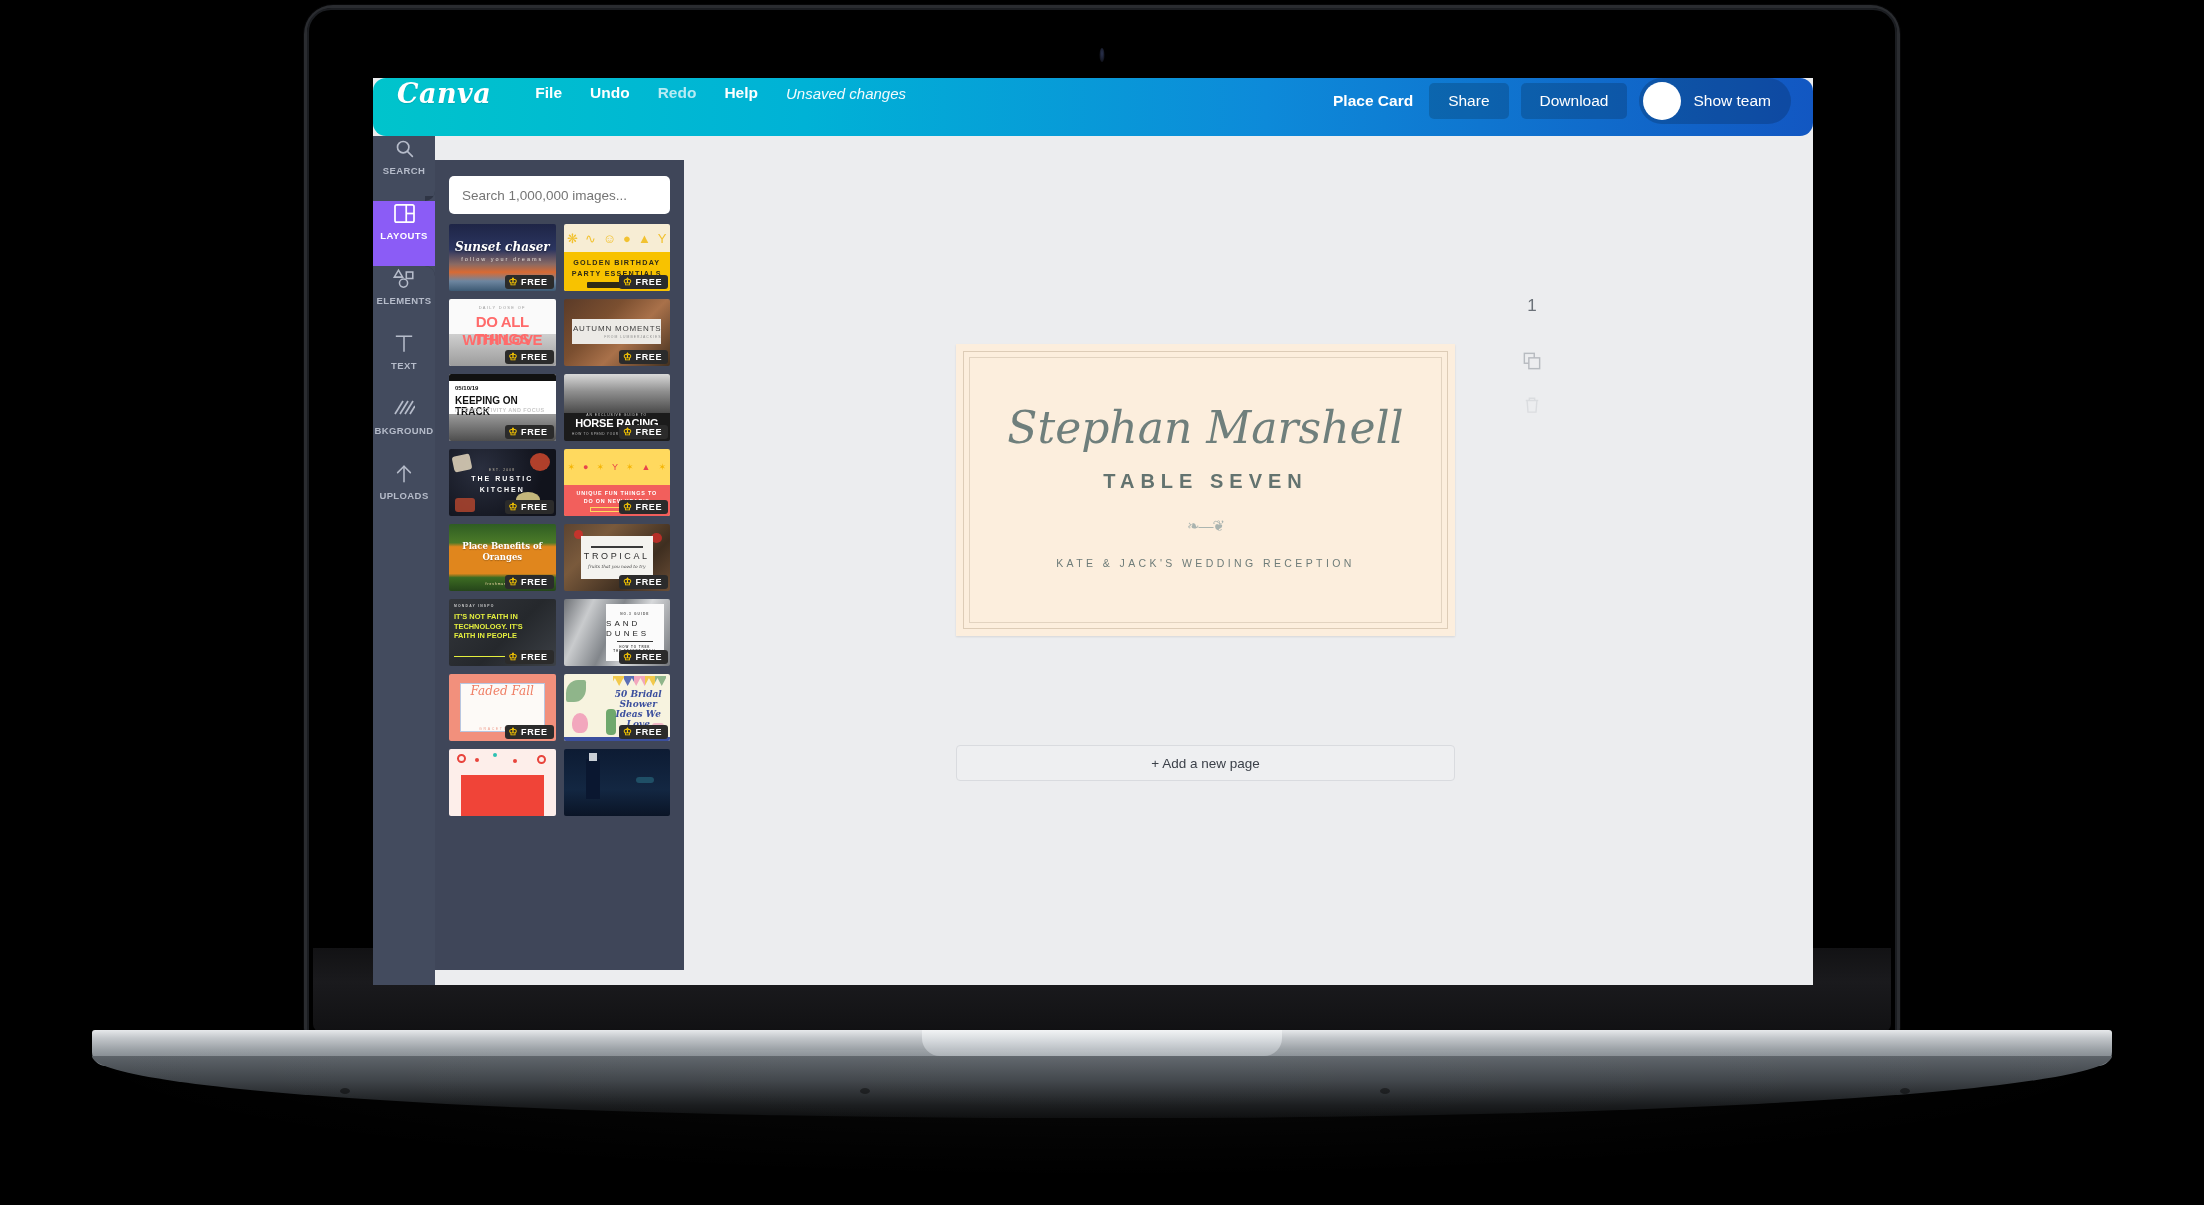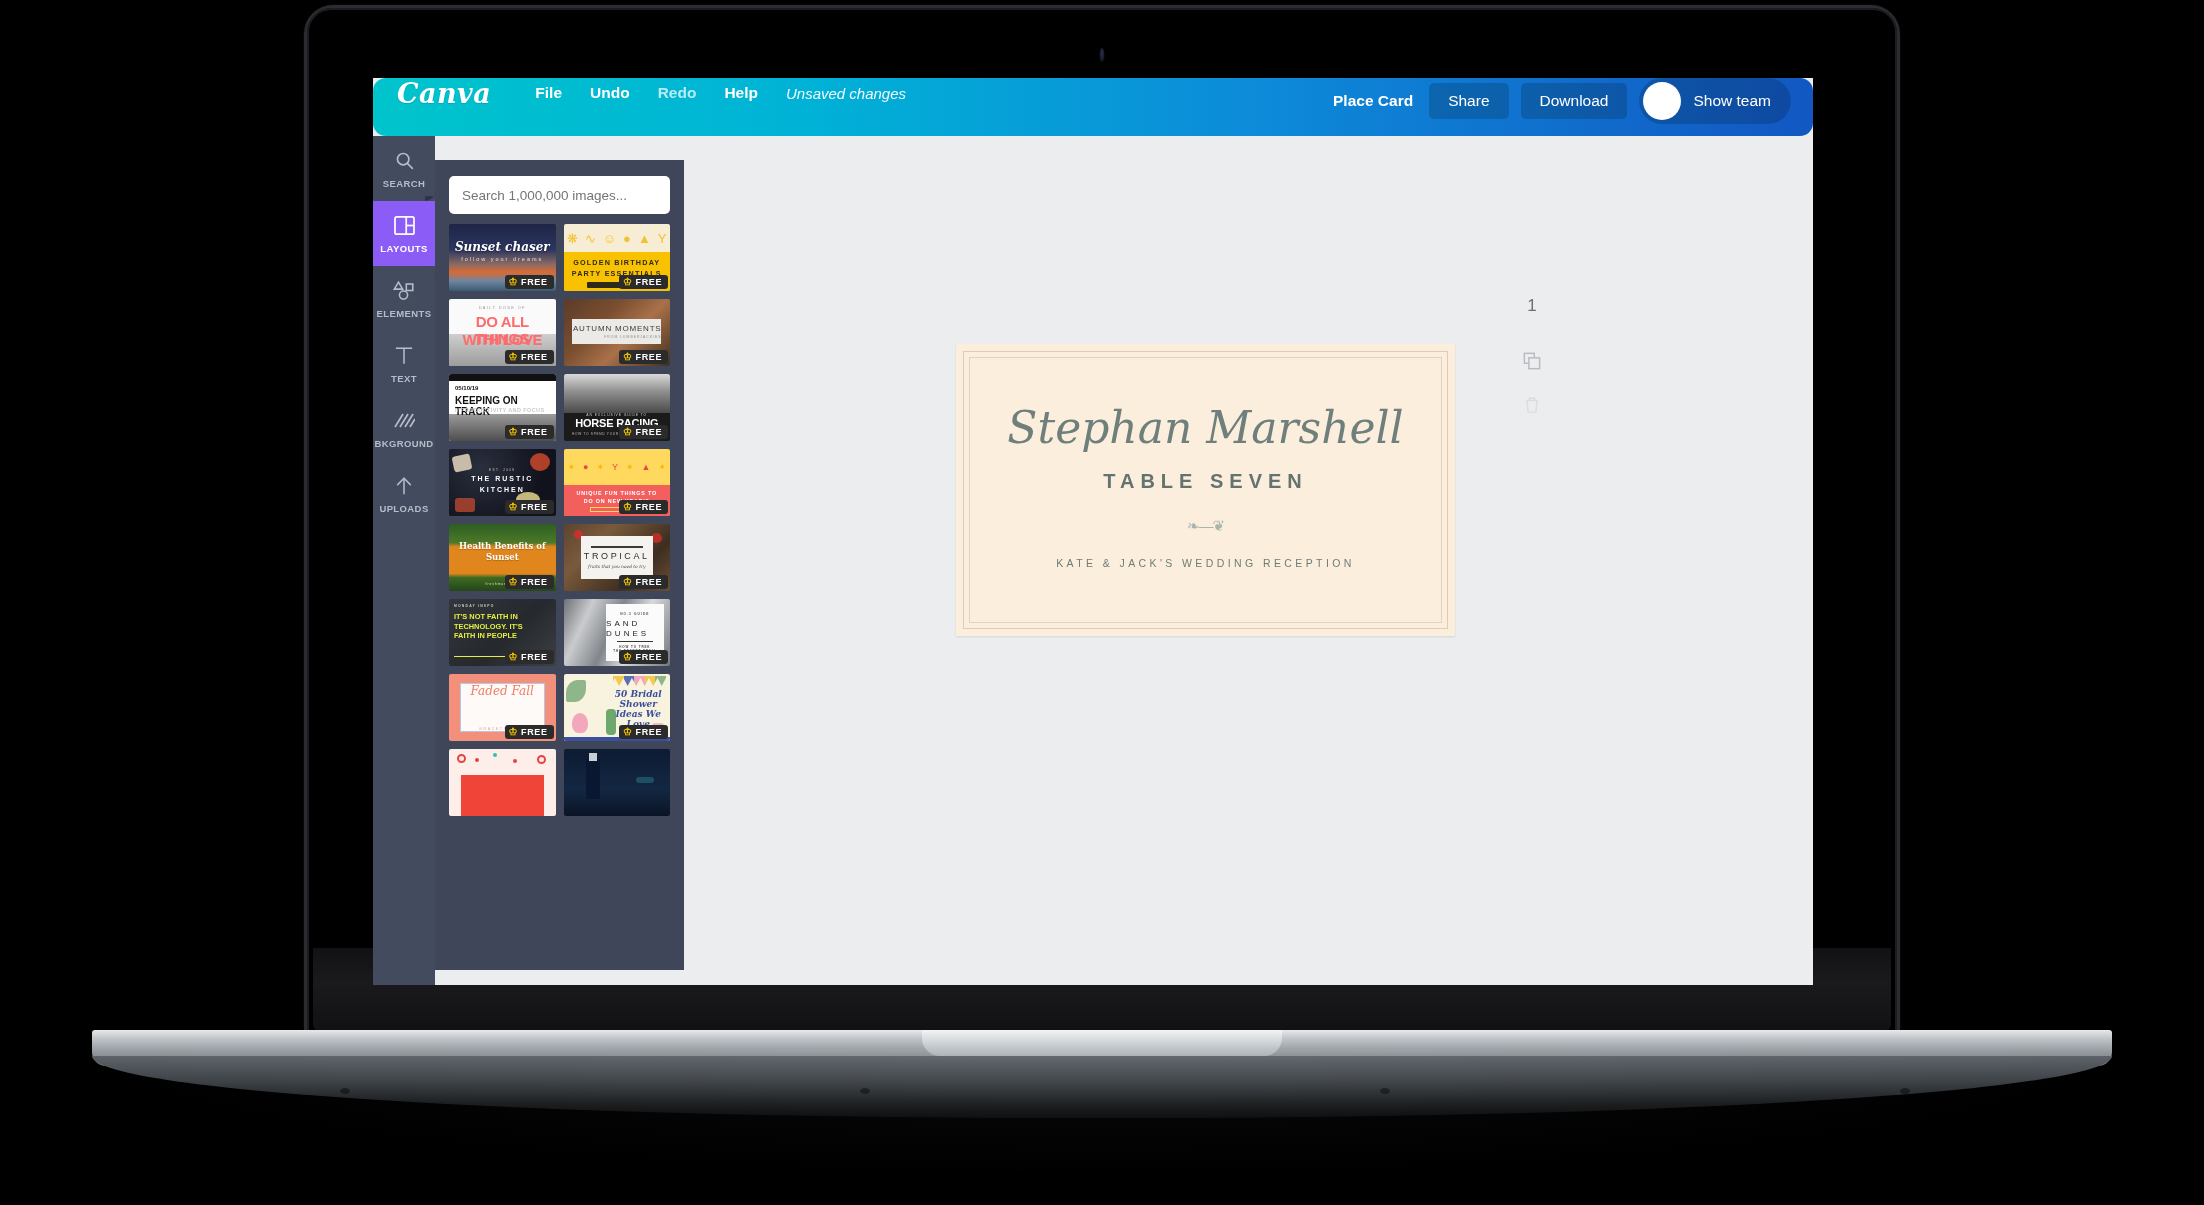--- a/index.html
+++ b/index.html
@@ -119,7 +119,7 @@
   }
   .rail-item {
     position: relative; height: 65px; display: flex; flex-direction: column;
-    align-items: center; justify-content: center; cursor: pointer;
+    align-items: center; cursor: pointer;
     color: #b6bcca;
   }
   .rail-item .glyph { height: 24px; display:flex; align-items:center; justify-content:center; }

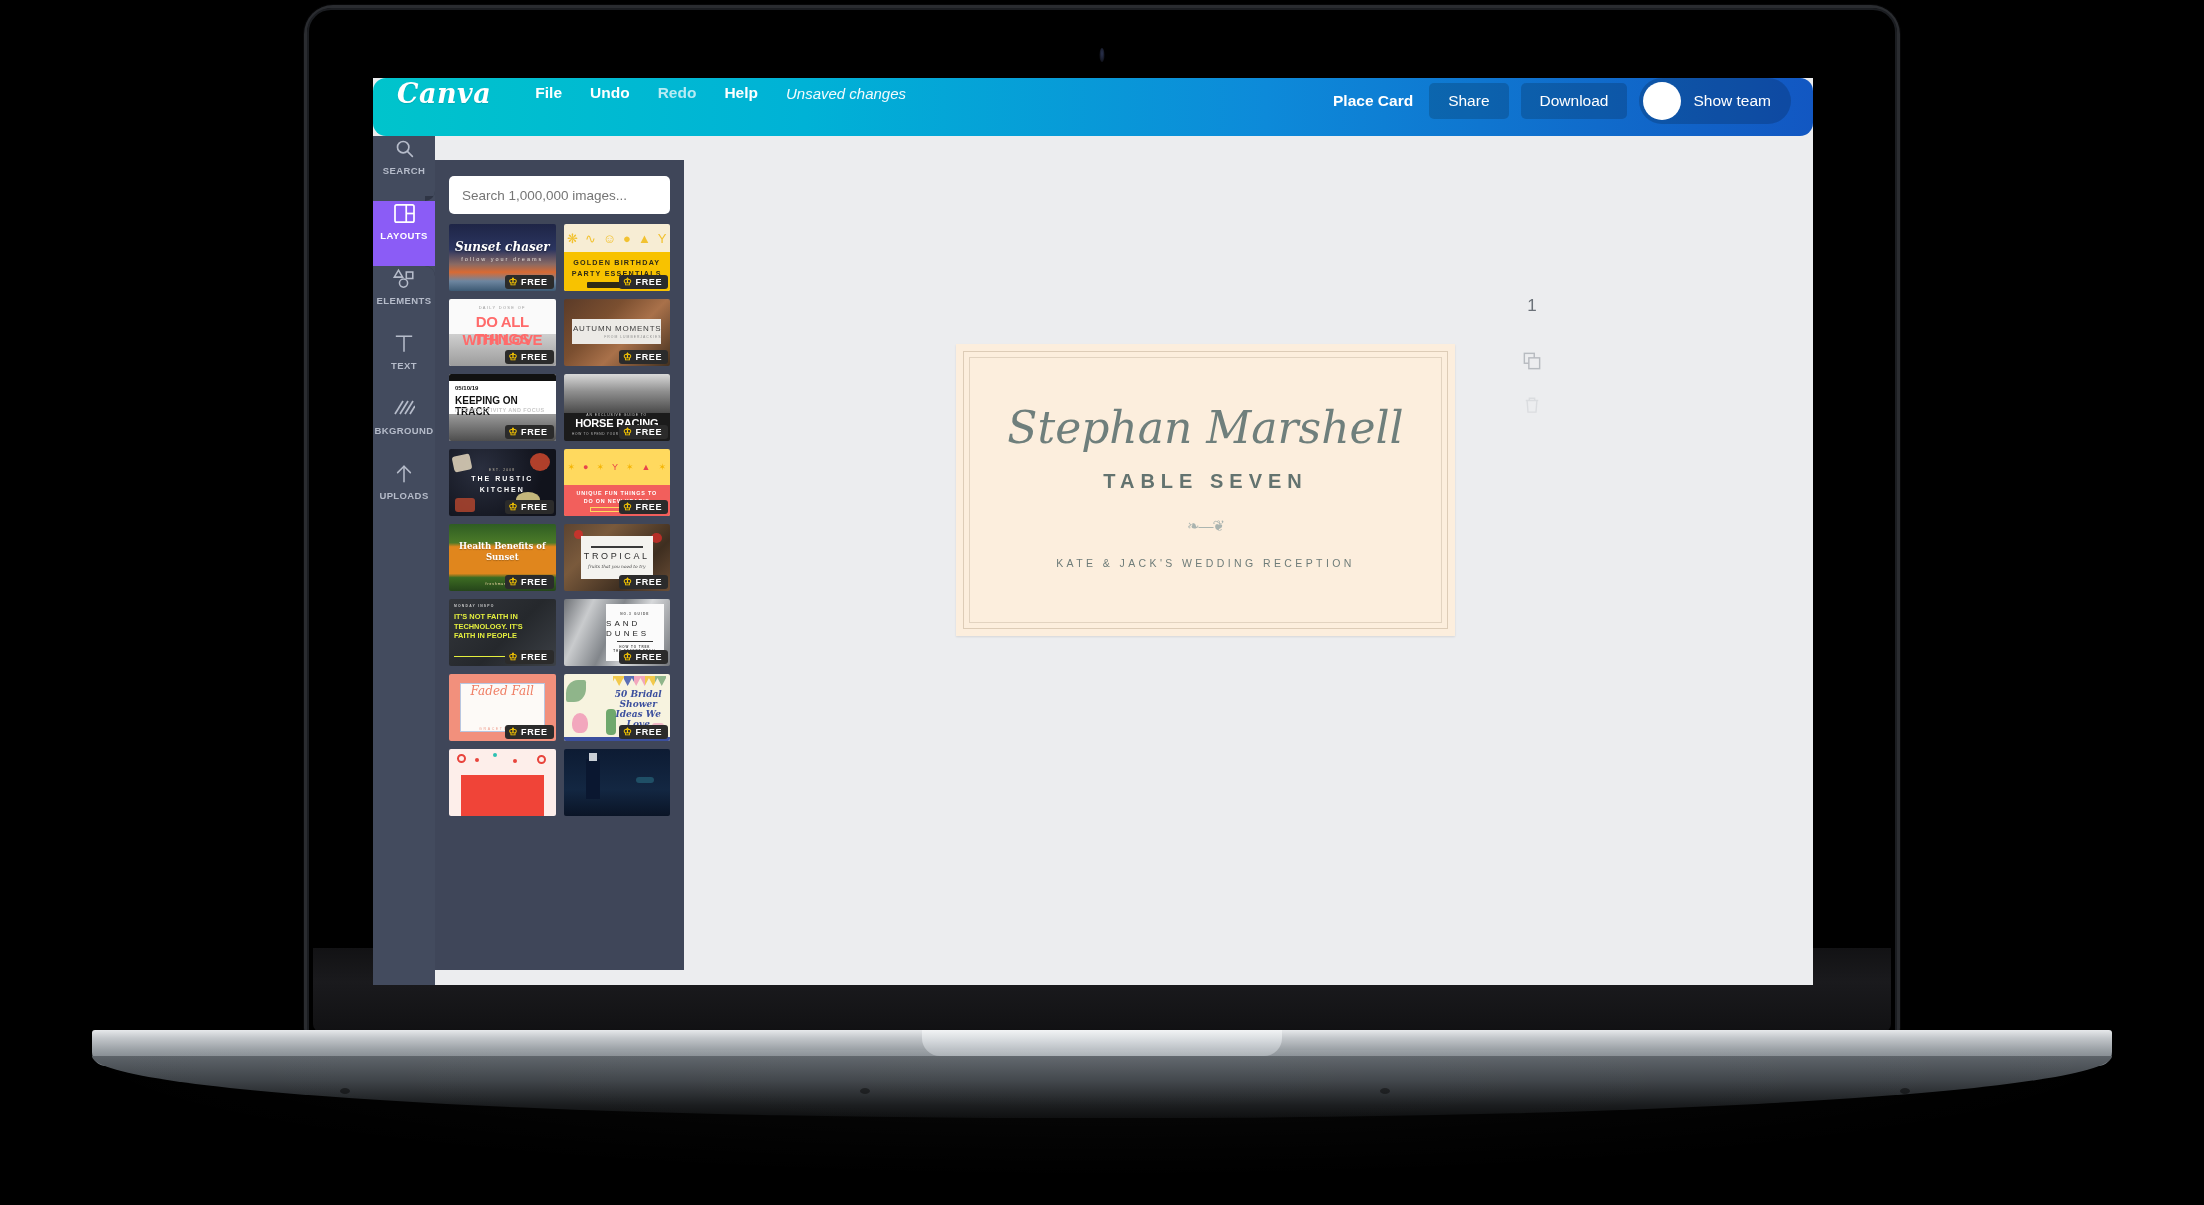--- a/index.html
+++ b/index.html
@@ -441,7 +441,7 @@
         </div>
 
         <div class="thumb" style="background:linear-gradient(180deg,#2f5d23 0%,#4b7a28 28%,#e0861d 34%,#e0861d 74%,#3c6b22 80%,#25451a 100%)">
-          <div style="position:absolute;left:0;right:0;top:17px;text-align:center;color:#fff;font-family:'DejaVu Serif',serif;font-weight:700;font-size:8.5px;line-height:1.25;text-shadow:0 1px 1px rgba(0,0,0,.25)">Health Benefits of Sunset</div>
+          <div style="position:absolute;left:0;right:0;top:17px;text-align:center;color:#fff;font-family:'DejaVu Serif',serif;font-weight:700;font-size:8.5px;line-height:1.25;text-shadow:0 1px 1px rgba(0,0,0,.25)">Place Benefits of Oranges</div>
           <div style="position:absolute;left:0;right:0;bottom:5px;text-align:center;color:#ffe2b0;font-size:3.2px;letter-spacing:1px">freshmart.com</div>
           <div class="free-badge">
             <span class="crown">♔</span>

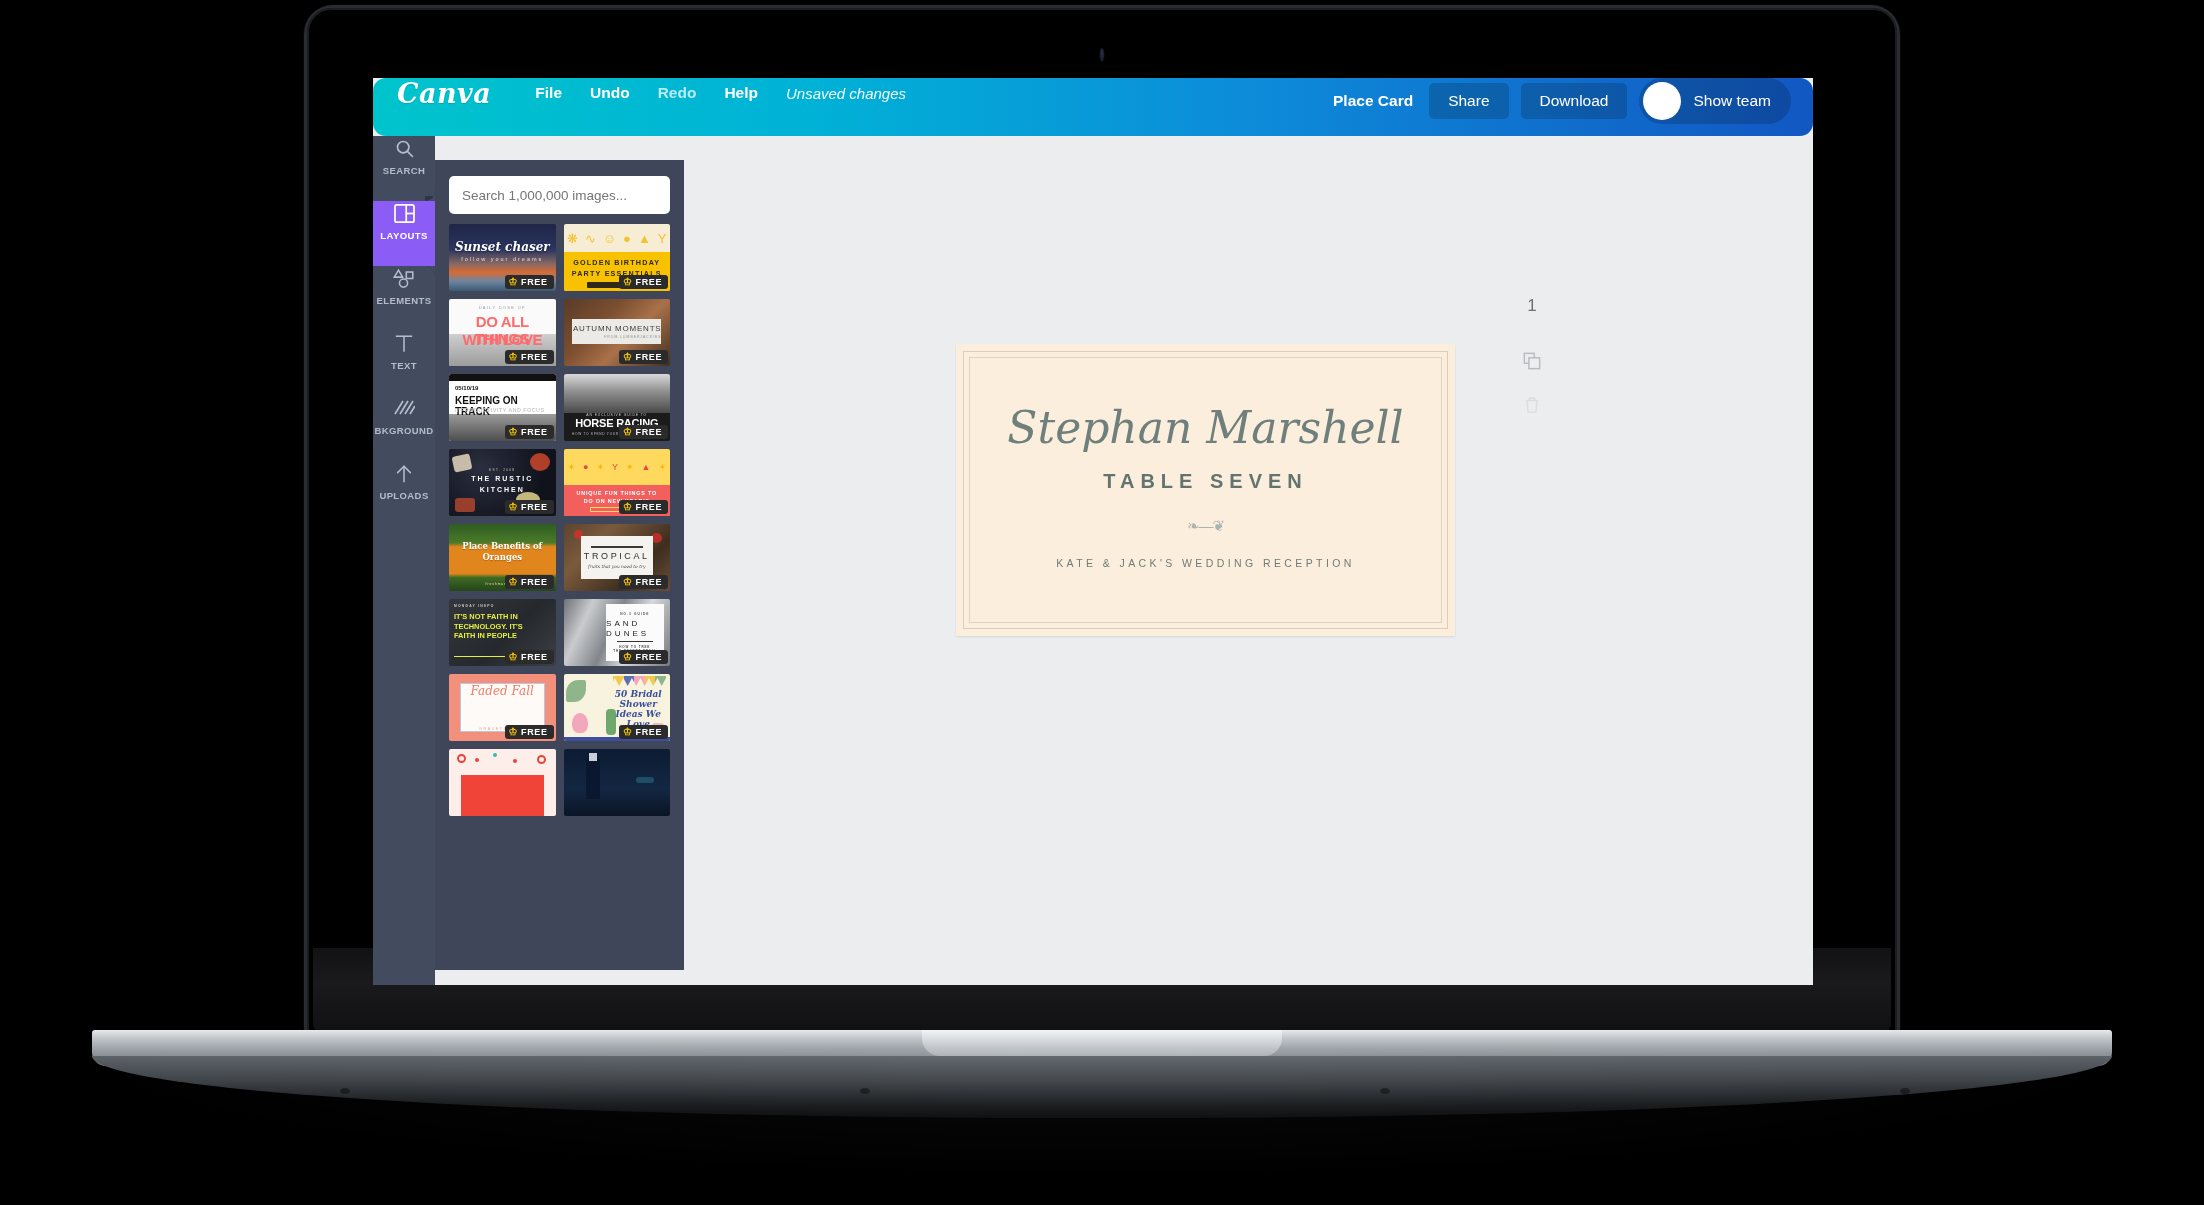--- a/index.html
+++ b/index.html
@@ -557,6 +557,7 @@
         </div>
       </div>
 
+      <div class="add-page">+ Add a new page</div>
     </div>
 
   </div>

